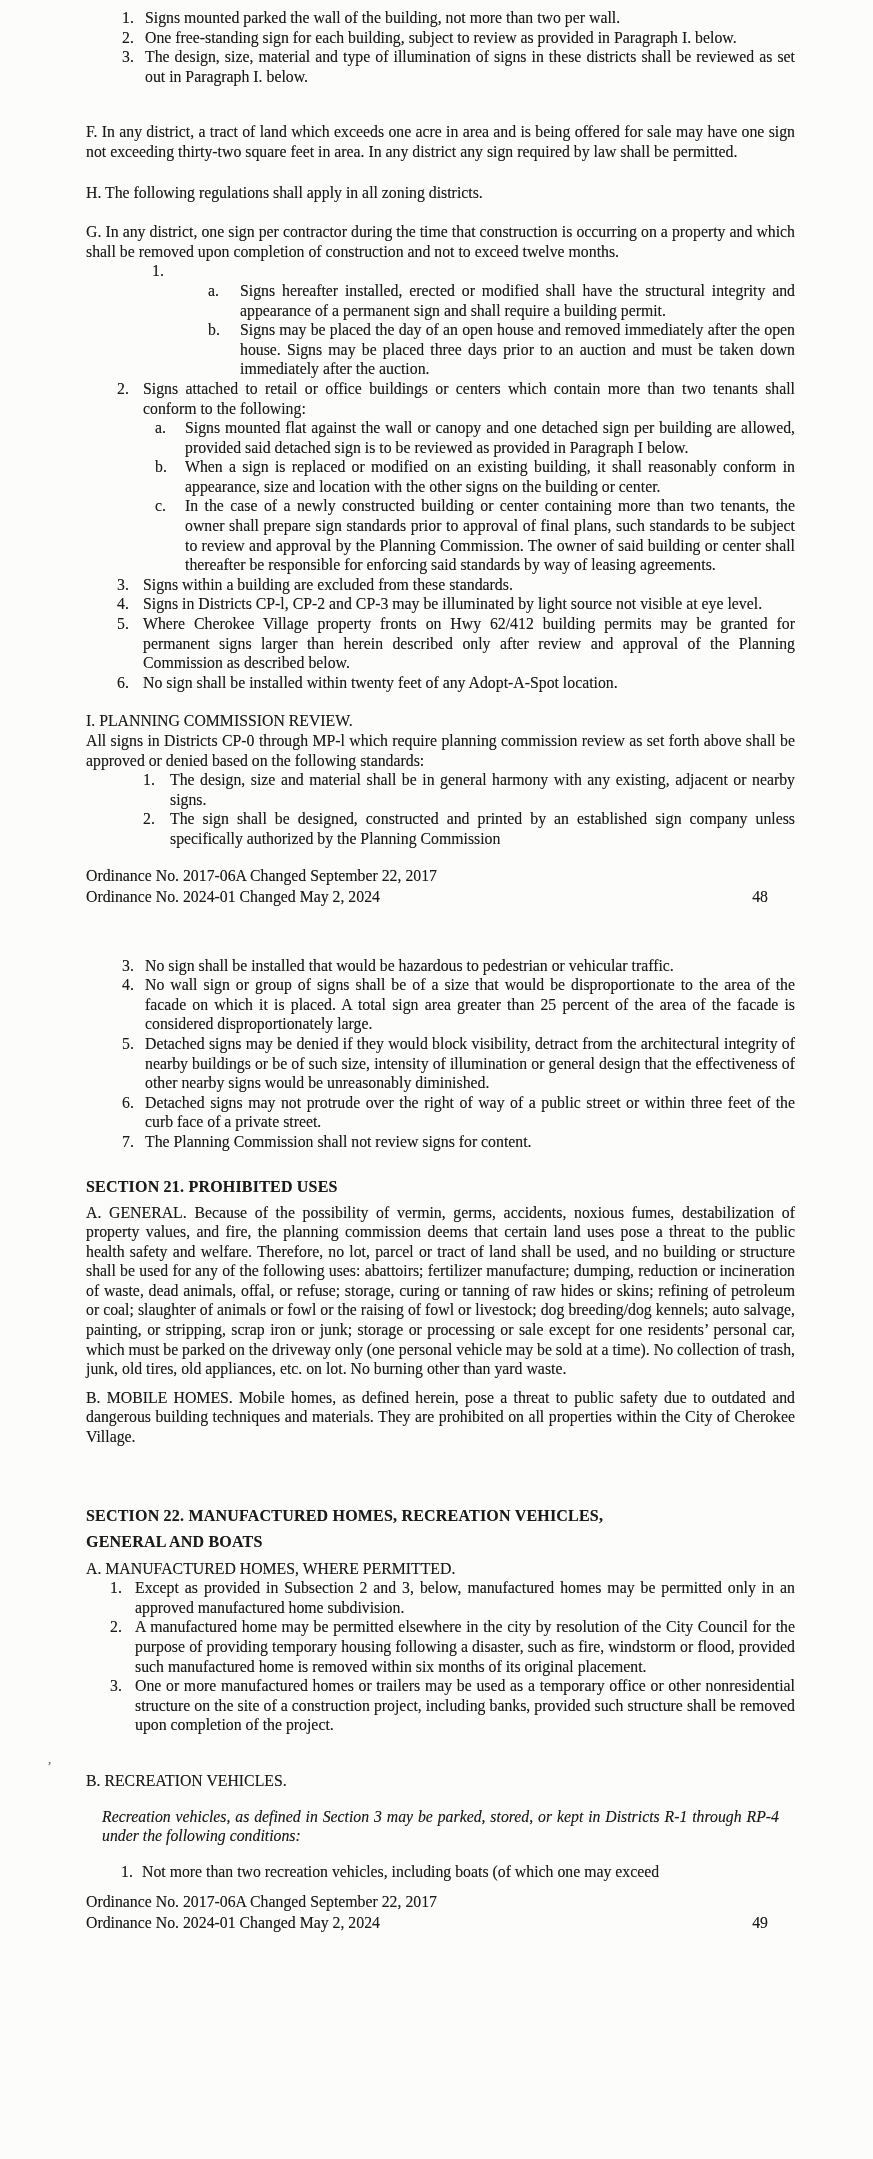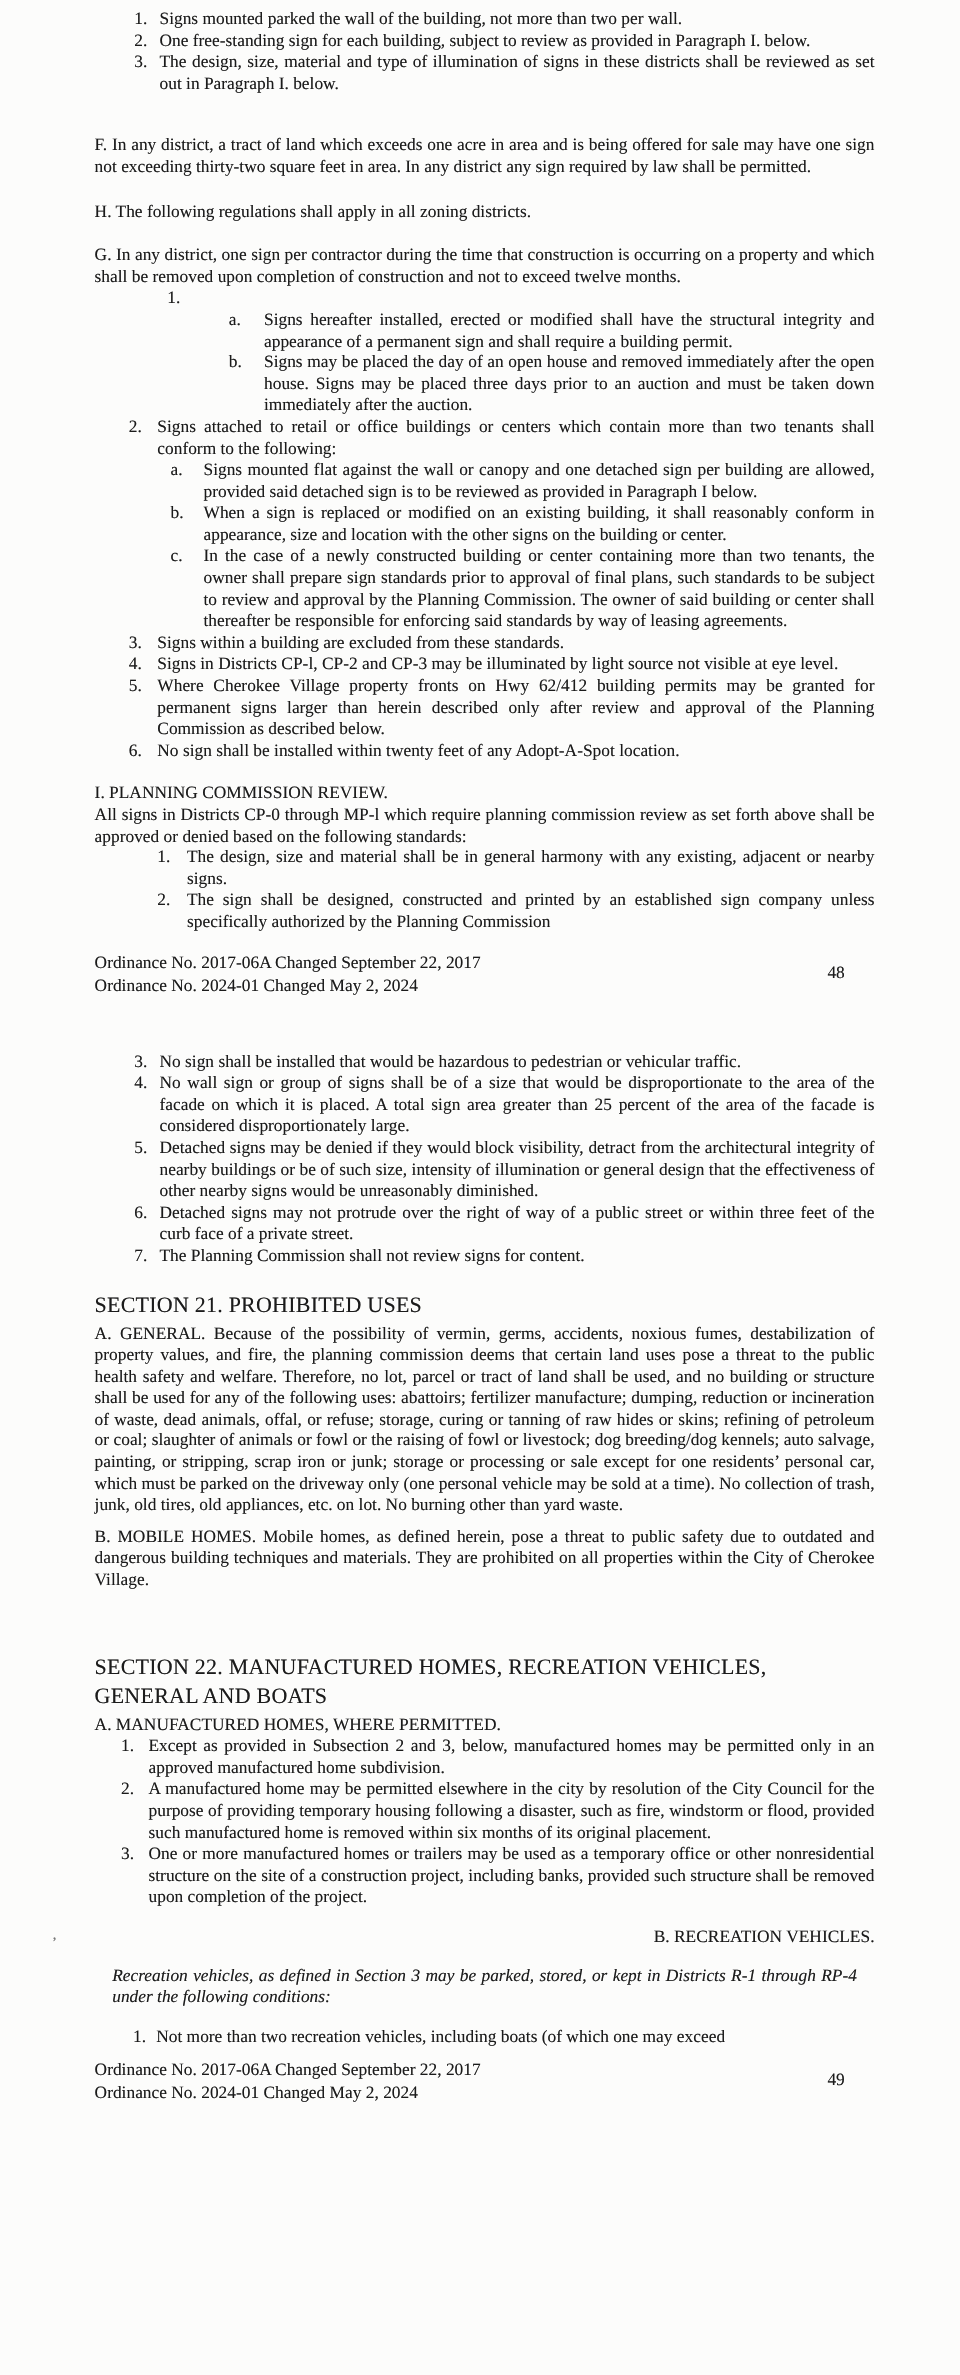--- a/index.html
+++ b/index.html
@@ -49,7 +49,7 @@
     text-align:left;
   }
   .footer{margin-top:16px;line-height:21px;position:relative;}
-  .footer .page-num{position:absolute;right:27px;bottom:12px;}
+  .footer .page-num{position:absolute;right:27px;bottom:0;}
   .artifact{
     position:absolute;left:48px;top:1752px;
     color:#777;font-size:13px;line-height:13px;

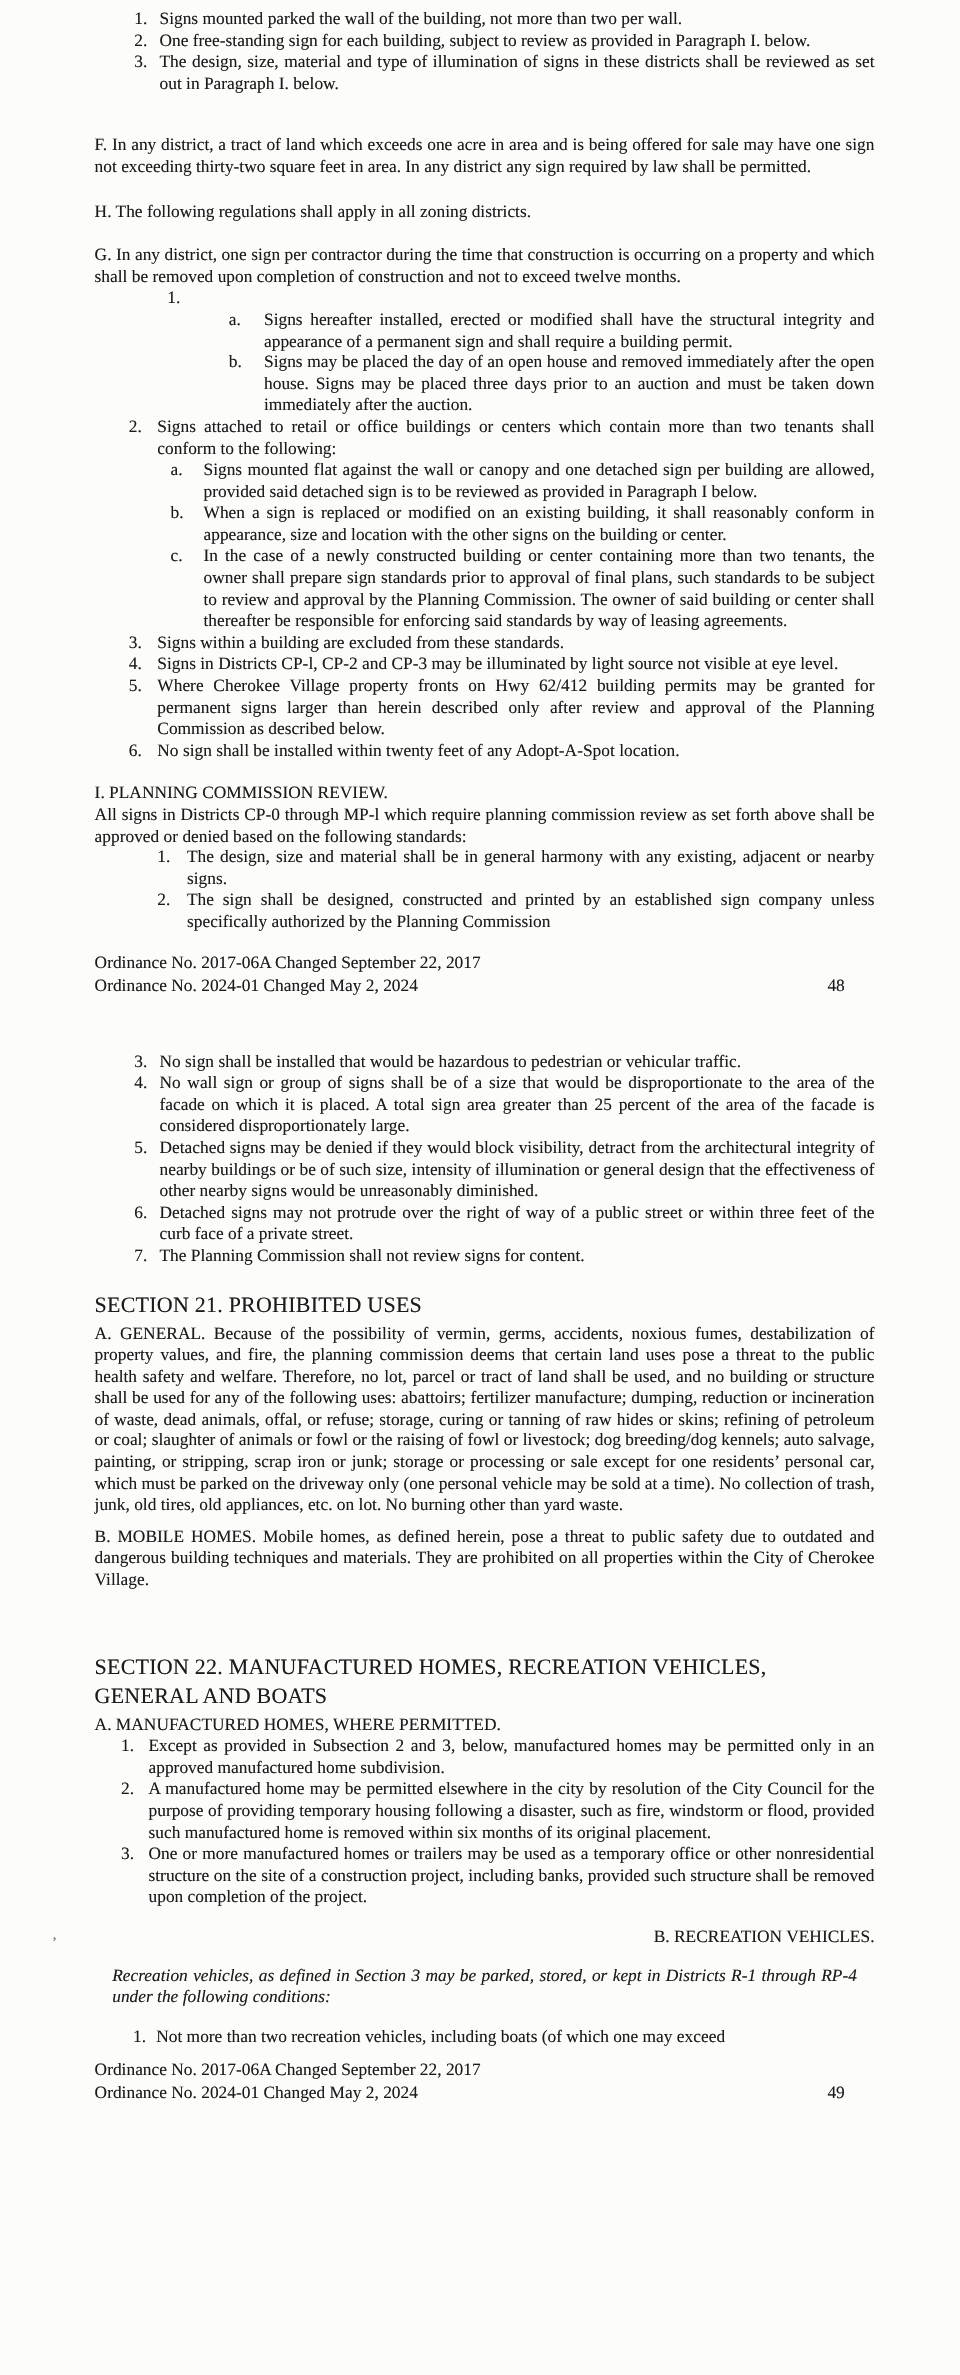--- a/index.html
+++ b/index.html
@@ -42,8 +42,8 @@
   .l-b22{padding-left:56px;}   .l-b22 .num{left:35px;}
 
   .sec-heading{
-    font-weight:normal;
-    font-size:20px;
+    font-weight:bold;
+    font-size:16px;
     line-height:26px;
     letter-spacing:0.2px;
     text-align:left;

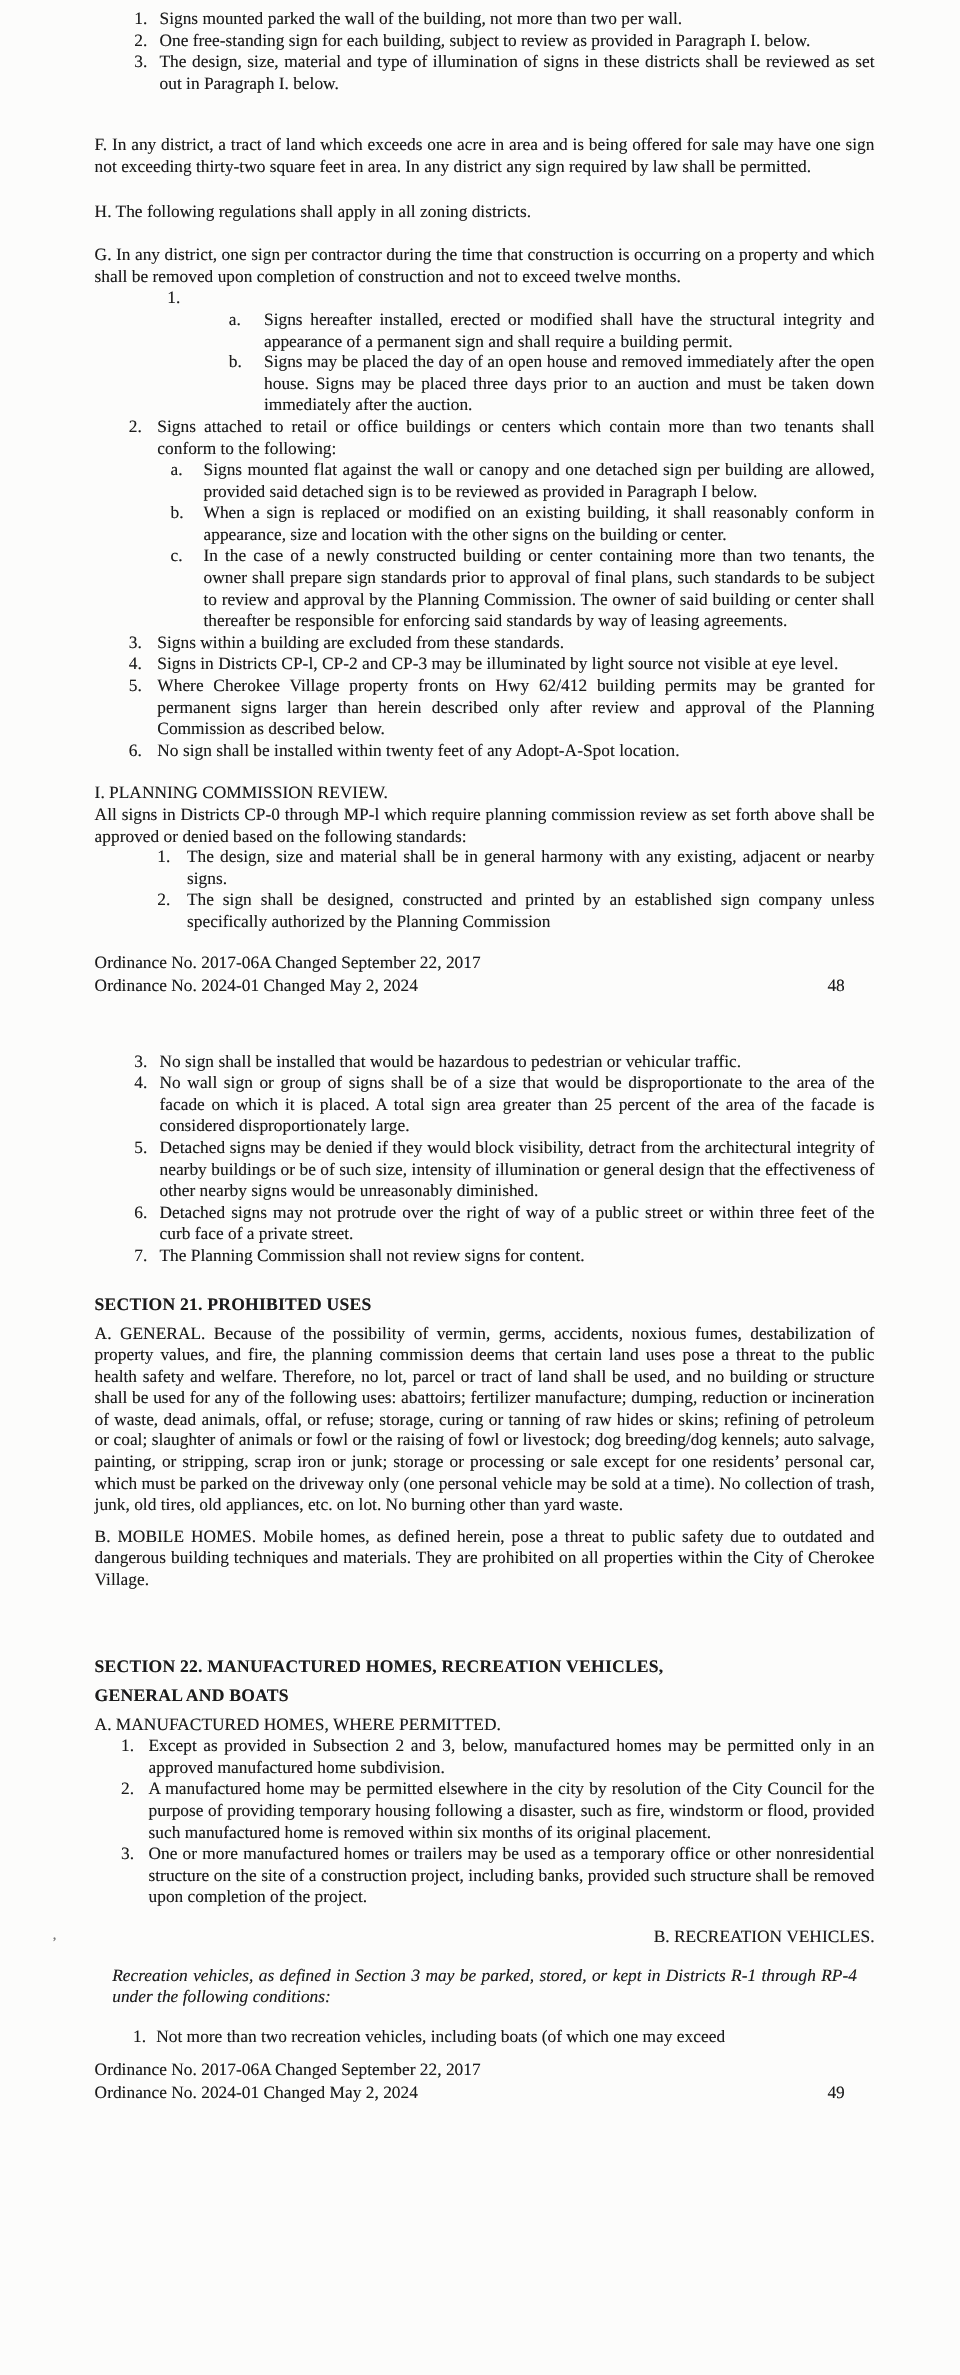--- a/index.html
+++ b/index.html
@@ -205,7 +205,7 @@
       </div>
     </div>
 
-    <p style="margin:16px 0 0 0;text-align:right;">B.  RECREATION VEHICLES.</p>
+    <p style="margin:36px 0 0 0;">B.  RECREATION VEHICLES.</p>
     <p class="just" style="margin:16px;font-style:italic;">Recreation vehicles, as defined in Section 3 may be parked, stored, or kept in Districts R-1 through RP-4 under the following conditions:</p>
 
     <div>

